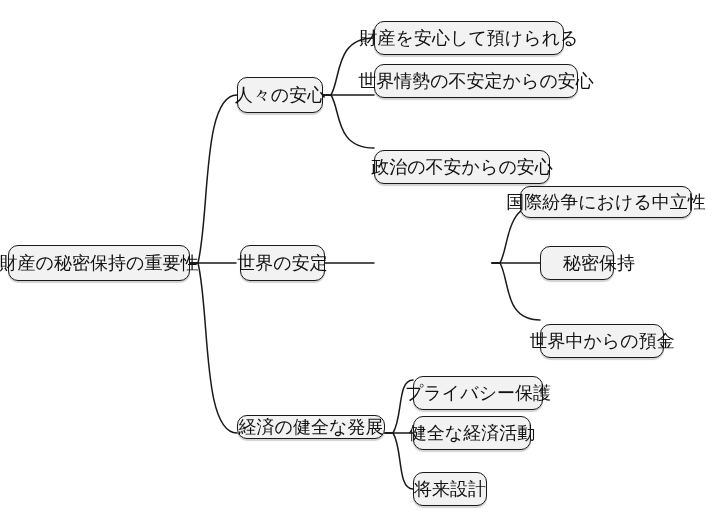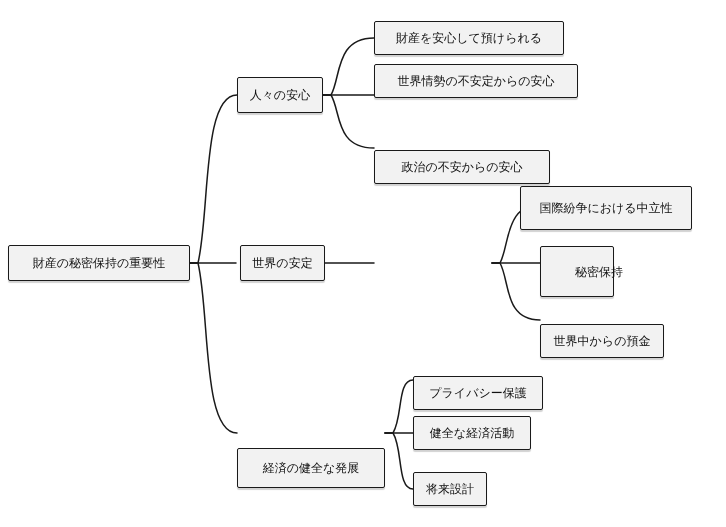--- a/index.html
+++ b/index.html
@@ -32,9 +32,9 @@
     display:flex;align-items:center;justify-content:center;
     background:var(--node-fill);
     border:1.7px solid var(--node-border);
-    border-radius:2px;
+    border-radius:10px;
     box-shadow:0 1.5px 1px rgba(0,0,0,0.18);
-    font-size:12px;
+    font-size:18px;
     color:var(--text-color);
     white-space:nowrap;
     line-height:1;

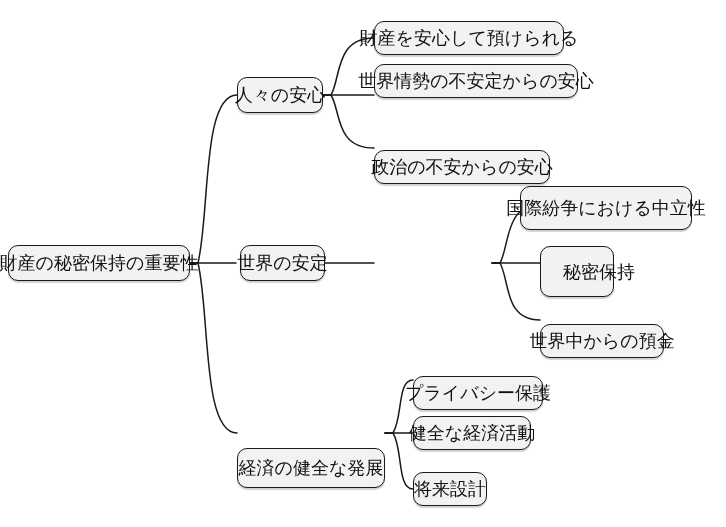--- a/index.html
+++ b/index.html
@@ -78,7 +78,7 @@
   <div class="node" style="left:374px;top:131px;width:176px;height:34px;margin-top:19px;">政治の不安からの安心</div>
 
 
-  <div class="node" style="left:520px;top:186px;width:172px;height:44px;">国際紛争における中立性</div>
+  <div class="node" style="left:520px;top:186px;width:172px;height:32px;">国際紛争における中立性</div>
   <div class="node" style="left:540px;top:246px;width:74px;height:51px;padding-left:44px;">秘密保持</div>
   <div class="node" style="left:540px;top:303px;width:124px;height:34px;margin-top:21px;">世界中からの預金</div>
 

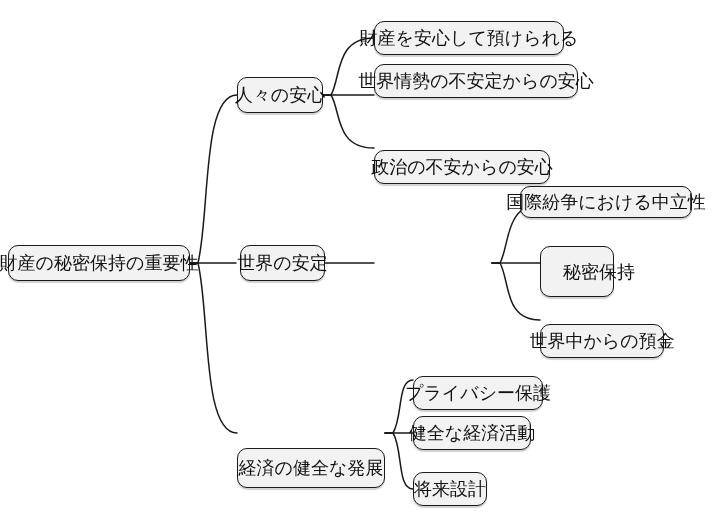--- a/index.html
+++ b/index.html
@@ -79,7 +79,7 @@
 
 
   <div class="node" style="left:520px;top:186px;width:172px;height:32px;">国際紛争における中立性</div>
-  <div class="node" style="left:540px;top:246px;width:74px;height:51px;padding-left:44px;">秘密保持</div>
+  <div class="node" style="left:540px;top:246px;width:74px;height:34px;padding-left:44px;">秘密保持</div>
   <div class="node" style="left:540px;top:303px;width:124px;height:34px;margin-top:21px;">世界中からの預金</div>
 
   <div class="node" style="left:413px;top:376px;width:130px;height:34px;">プライバシー保護</div>

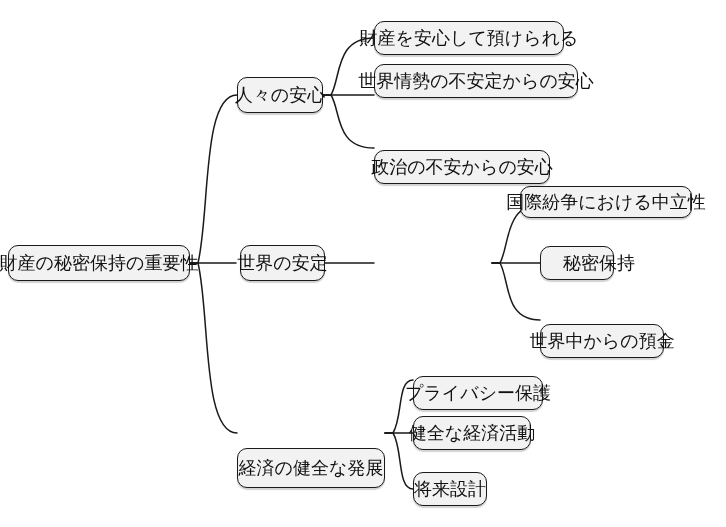--- a/index.html
+++ b/index.html
@@ -71,7 +71,7 @@
 
   <div class="node" style="left:237px;top:77px;width:86px;height:36px;">人々の安心</div>
   <div class="node" style="left:240px;top:245px;width:85px;height:36px;">世界の安定</div>
-  <div class="node" style="left:237px;top:415px;width:148px;height:40px;margin-top:33px;">経済の健全な発展</div>
+  <div class="node" style="left:237px;top:415px;width:148px;height:24px;">経済の健全な発展</div>
 
   <div class="node" style="left:374px;top:21px;width:190px;height:34px;">財産を安心して預けられる</div>
   <div class="node" style="left:374px;top:64px;width:204px;height:34px;">世界情勢の不安定からの安心</div>

